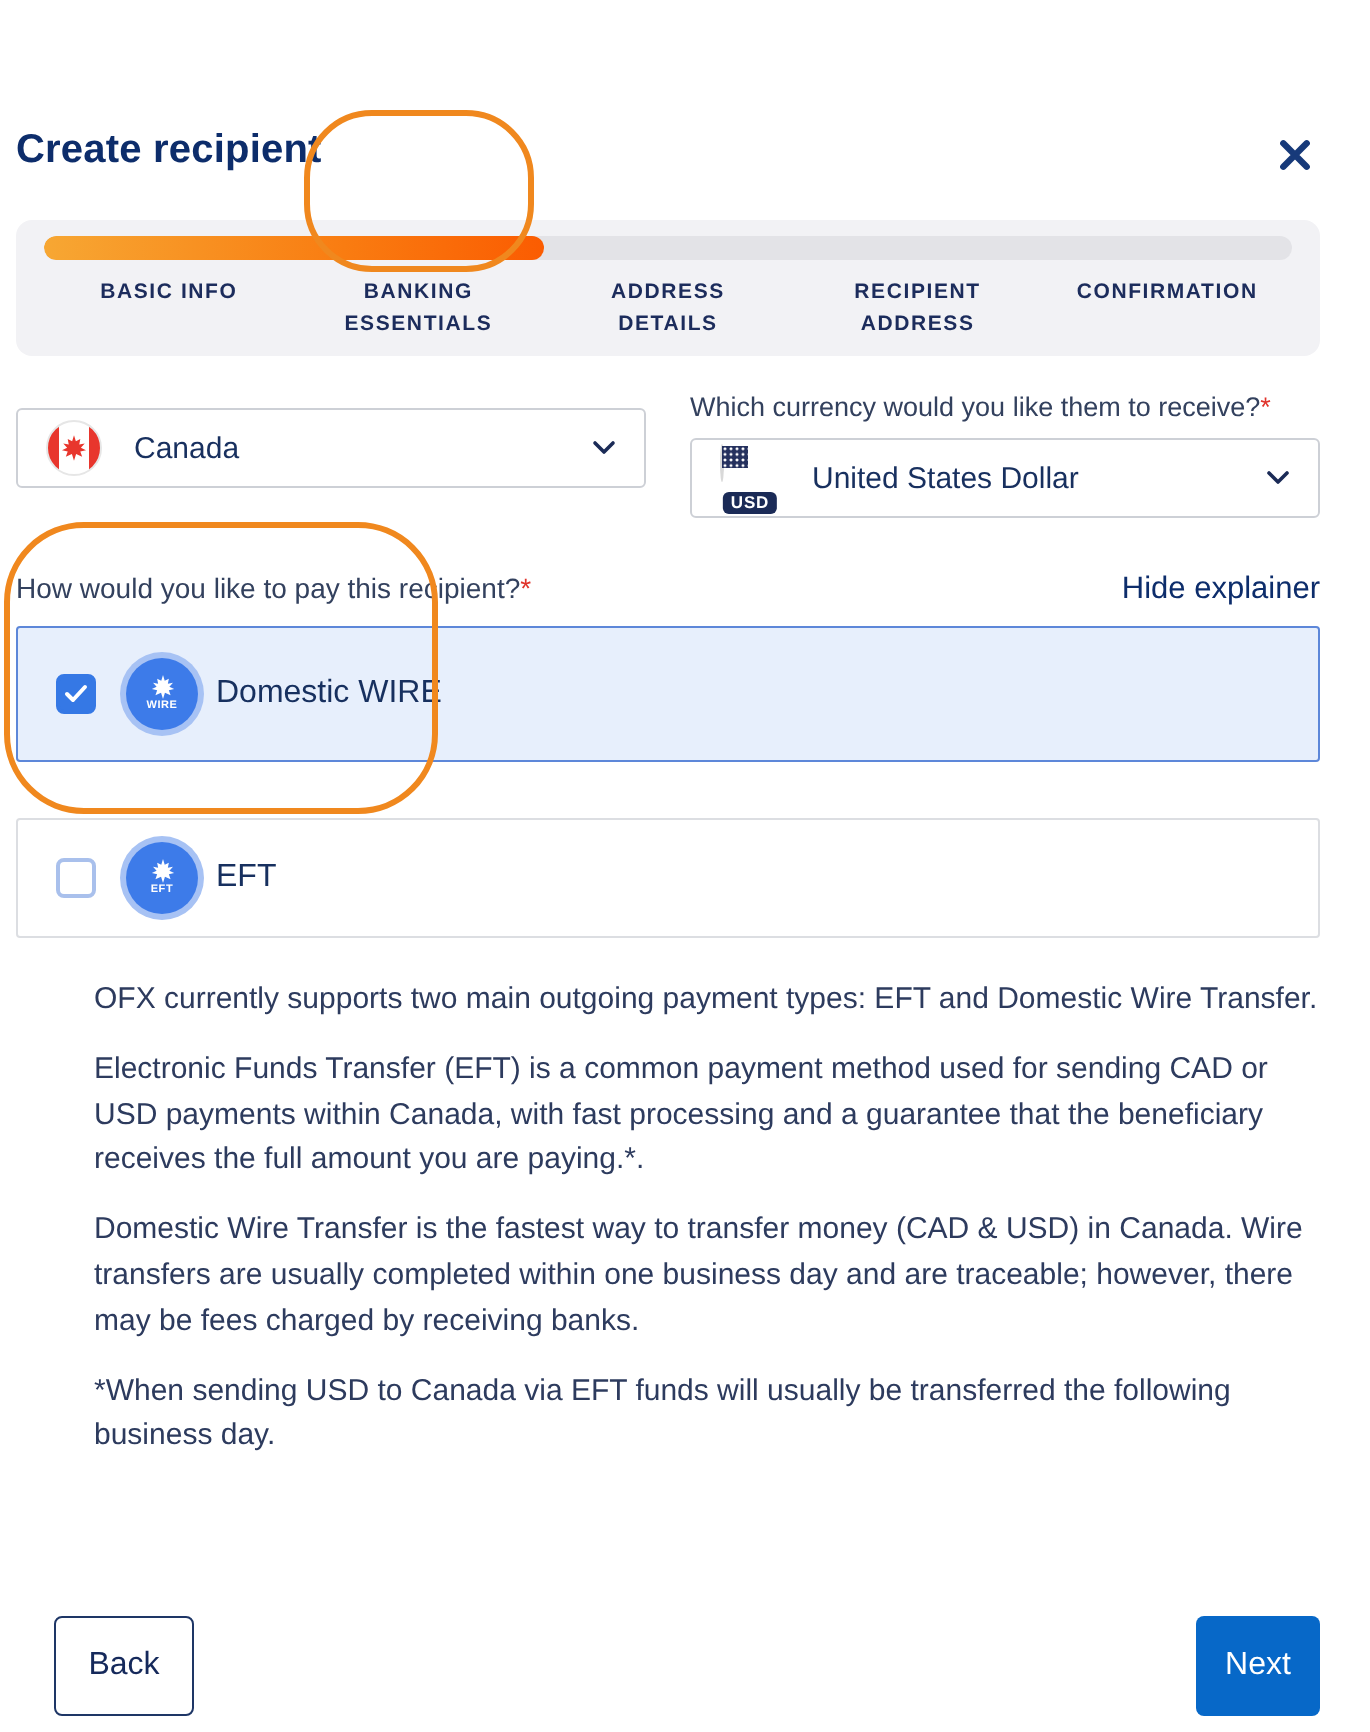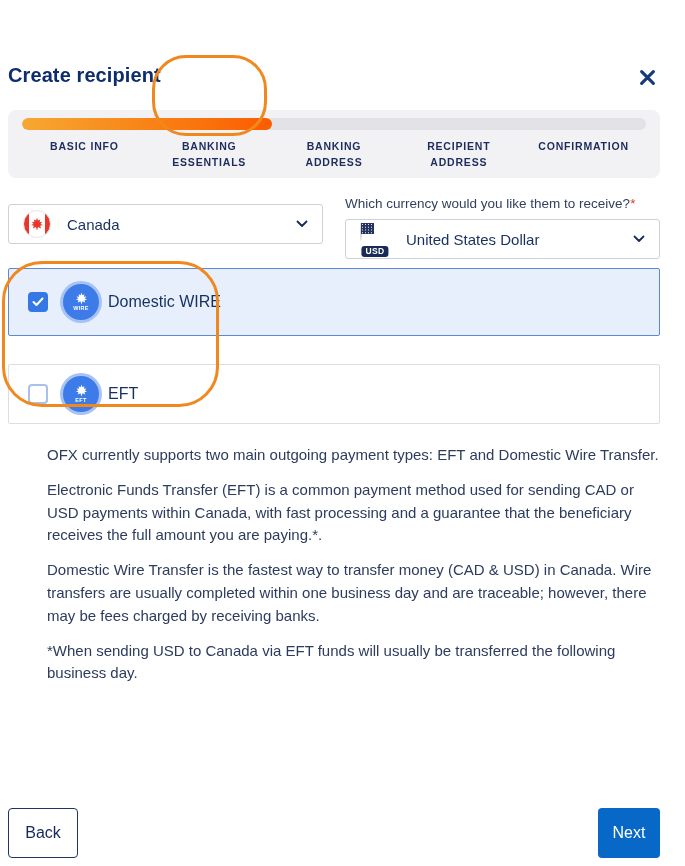--- a/index.html
+++ b/index.html
@@ -163,7 +163,7 @@
     <div class="steps">
       <div class="step">BASIC INFO</div>
       <div class="step">BANKING ESSENTIALS</div>
-      <div class="step">BANKING ADDRESS</div>
+      <div class="step">ADDRESS DETAILS</div>
       <div class="step">RECIPIENT ADDRESS</div>
       <div class="step">CONFIRMATION</div>
     </div>

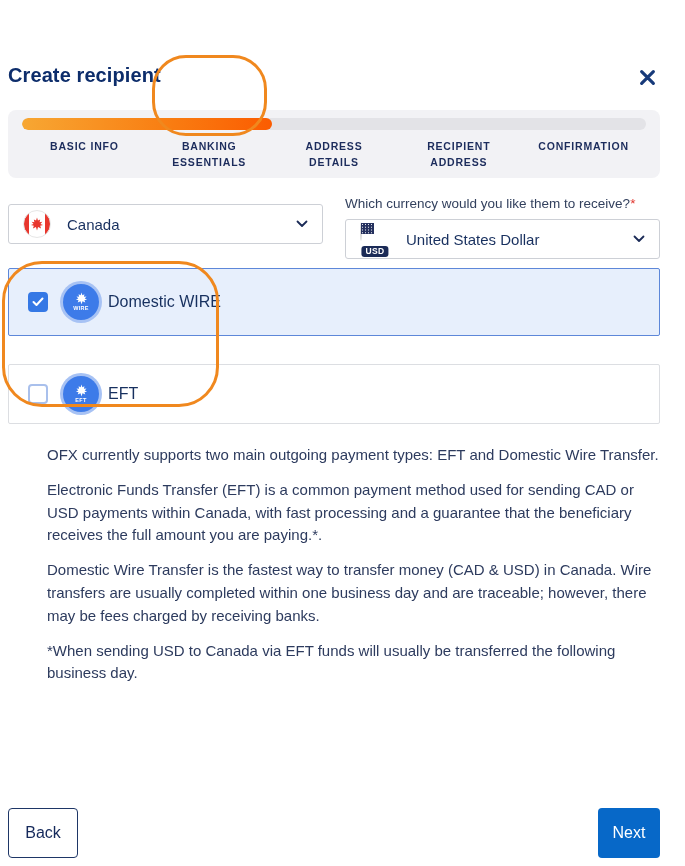--- a/index.html
+++ b/index.html
@@ -202,6 +202,10 @@
     </div>
   </div>
 
+  <div class="pay-head">
+    <div class="pay-question"><span>How would you like to pay this recipient?</span><span class="req">*</span></div>
+    <button class="explainer-toggle">Hide explainer</button>
+  </div>
 
   <div class="option selected">
     <span class="checkbox checked">

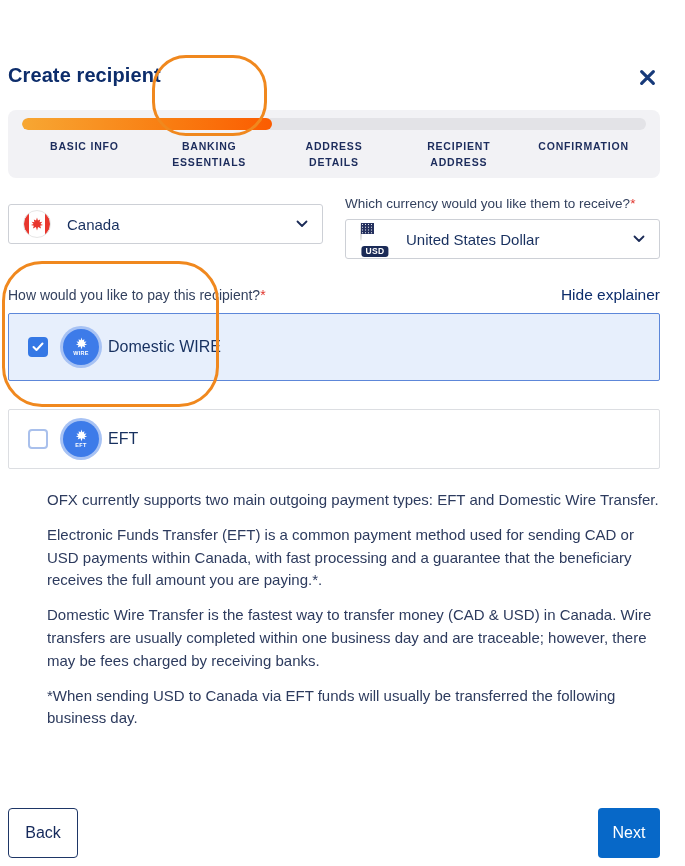--- a/index.html
+++ b/index.html
@@ -132,7 +132,7 @@
   .back-btn {
     min-width: 70px; height: 50px; padding: 0 16px;
     background: #fff; border: 1px solid #1e3666; border-radius: 4px;
-    font-family: inherit; font-size: 16px; color: #15295b; cursor: pointer;
+    font-family: inherit; font-size: 16px; color: #15295b; cursor: pointer; margin-left: 19px;
   }
   .next-btn {
     min-width: 62px; height: 50px; padding: 0 14px;

